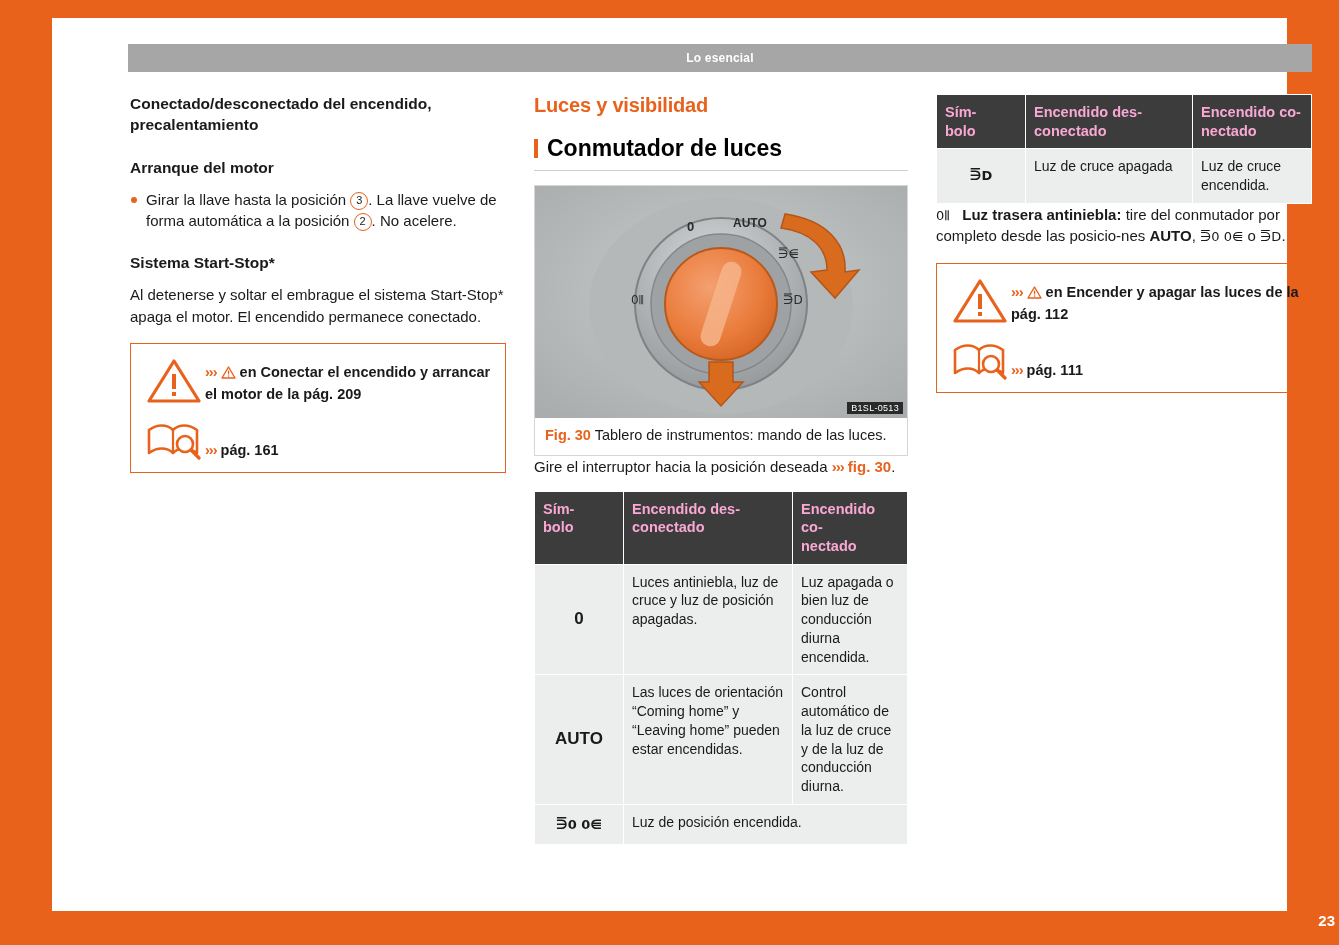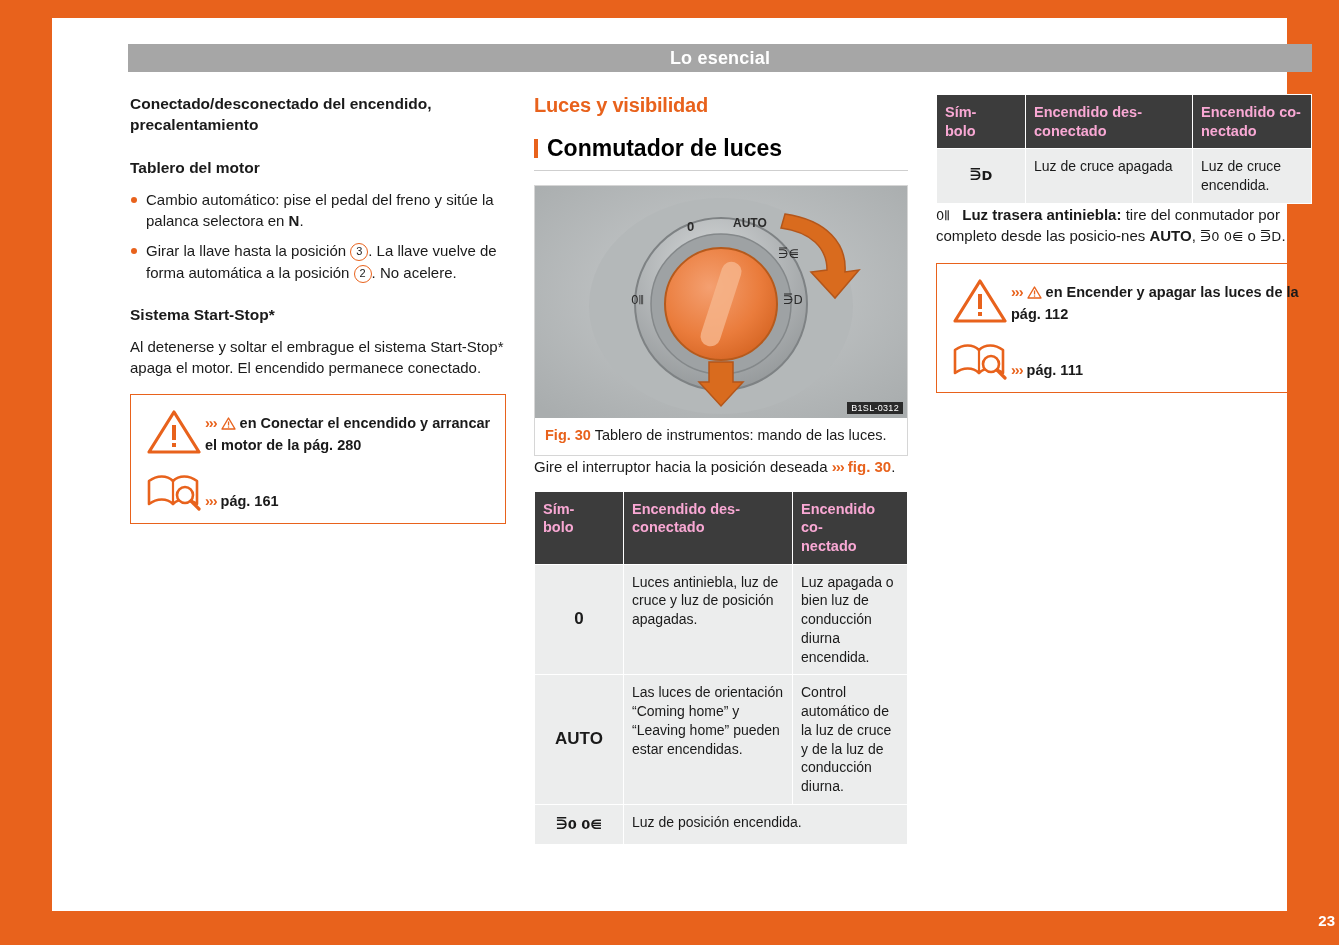--- a/index.html
+++ b/index.html
@@ -29,7 +29,7 @@
     height: 28px;
     background: #a6a6a6;
     color: #ffffff;
-    font-size: 18px;
+    font-size: 12px;
     font-weight: bold;
     display: flex;
     align-items: center;

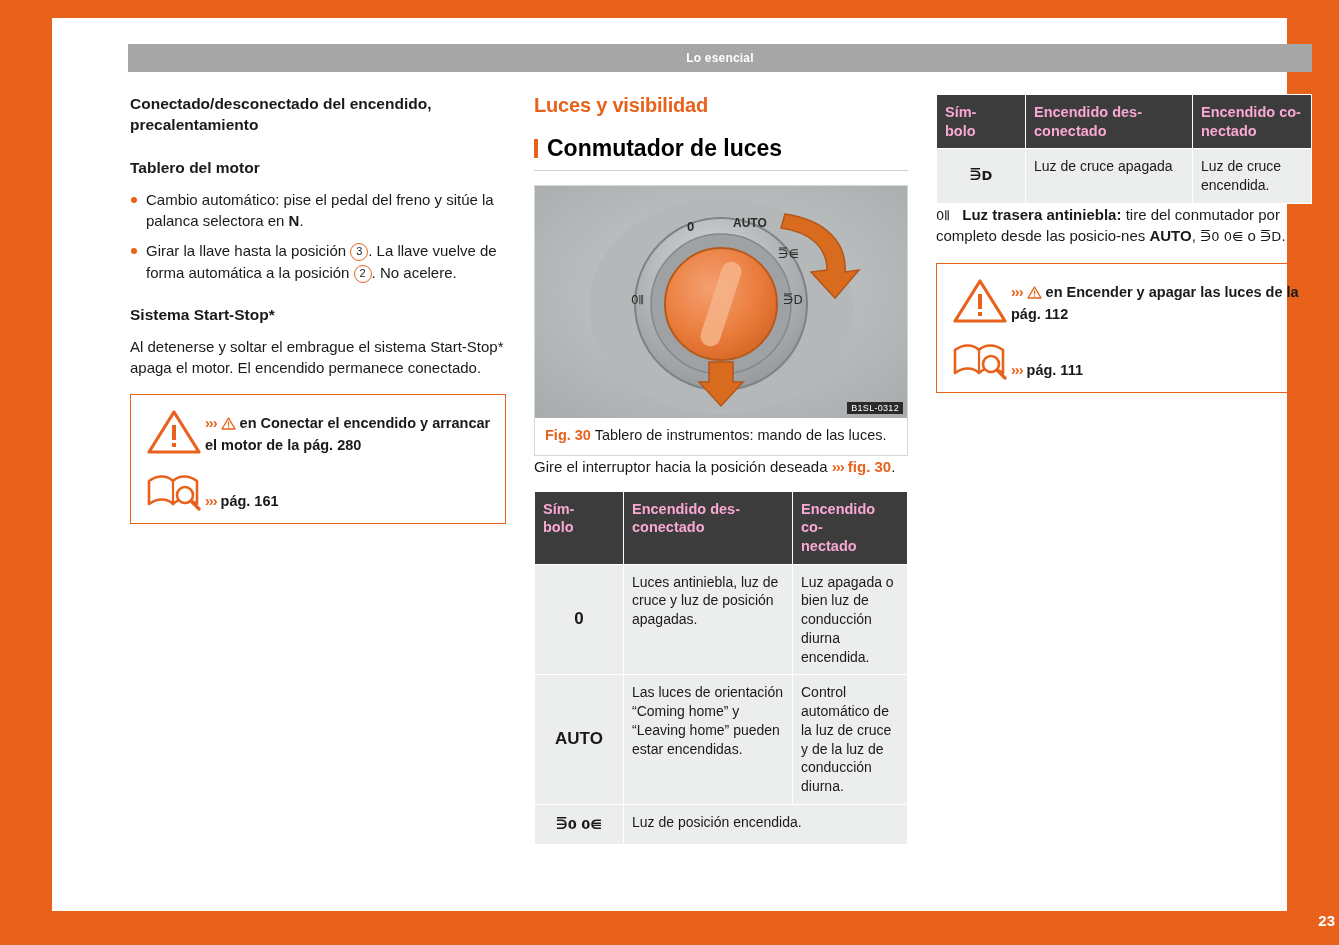--- a/index.html
+++ b/index.html
@@ -242,7 +242,7 @@
     <h3 class="sub">Conectado/desconectado del encendido, precalentamiento</h3>
 
 
-    <h3 class="sub spaced">Tablero del motor</h3>
+    <h3 class="sub spaced">Arranque del motor</h3>
 
     <ul class="bullets">
       <li><span>Cambio automático: pise el pedal del freno y sitúe la palanca selectora en </span><span class="bold">N</span><span>.</span></li>

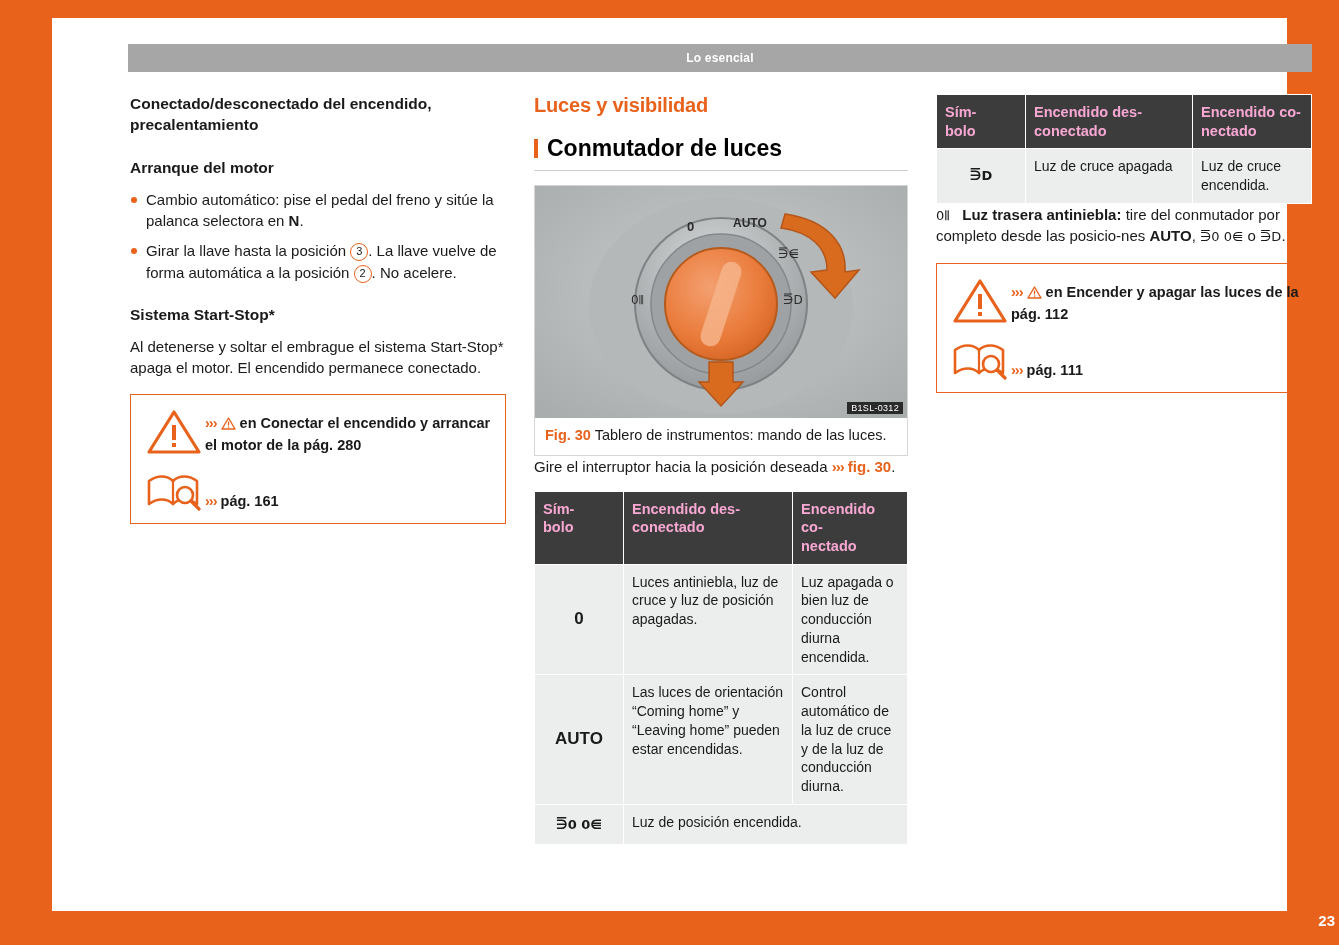--- a/index.html
+++ b/index.html
@@ -245,7 +245,6 @@
     <h3 class="sub spaced">Arranque del motor</h3>
 
     <ul class="bullets">
-      <li><span>Cambio automático: pise el pedal del freno y sitúe la palanca selectora en </span><span class="bold">N</span><span>.</span></li>
       <li><span>Girar la llave hasta la posición </span><span class="circnum">3</span><span>. La llave vuelve de forma automática a la posición </span><span class="circnum">2</span><span>. No acelere.</span></li>
     </ul>
 

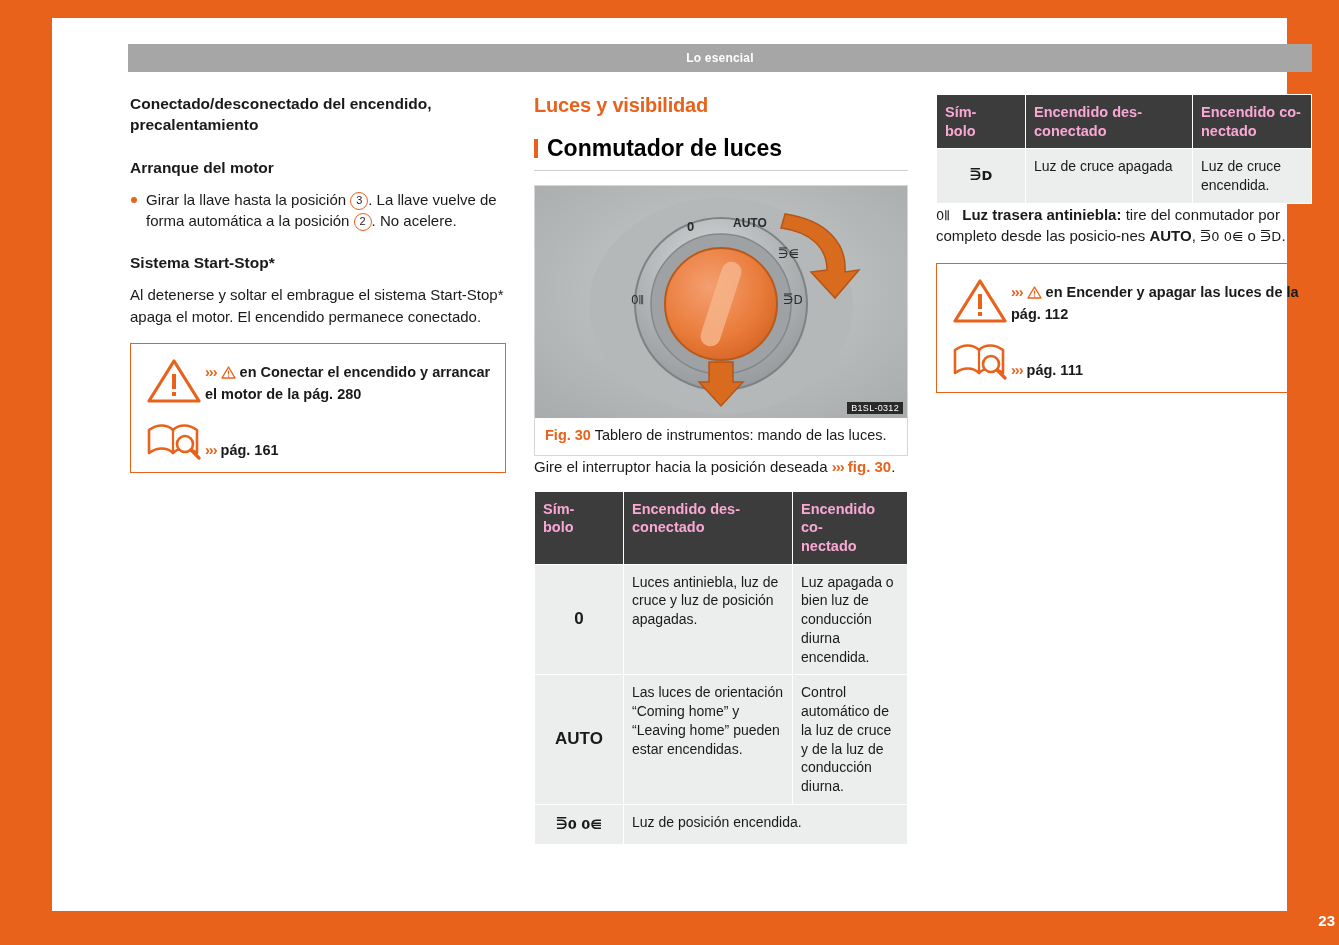--- a/index.html
+++ b/index.html
@@ -269,7 +269,7 @@
               <rect x="6.9" y="9.4" width="1.3" height="1.3" fill="#e8621c"></rect>
             </svg>
           </span>
-          <span>en Conectar el encendido y arrancar el motor de la pág. 280</span>
+          <span>en Conectar el encendido y arrancar el motor de la pág. 209</span>
         </div>
       </div>
       <div class="noterow">

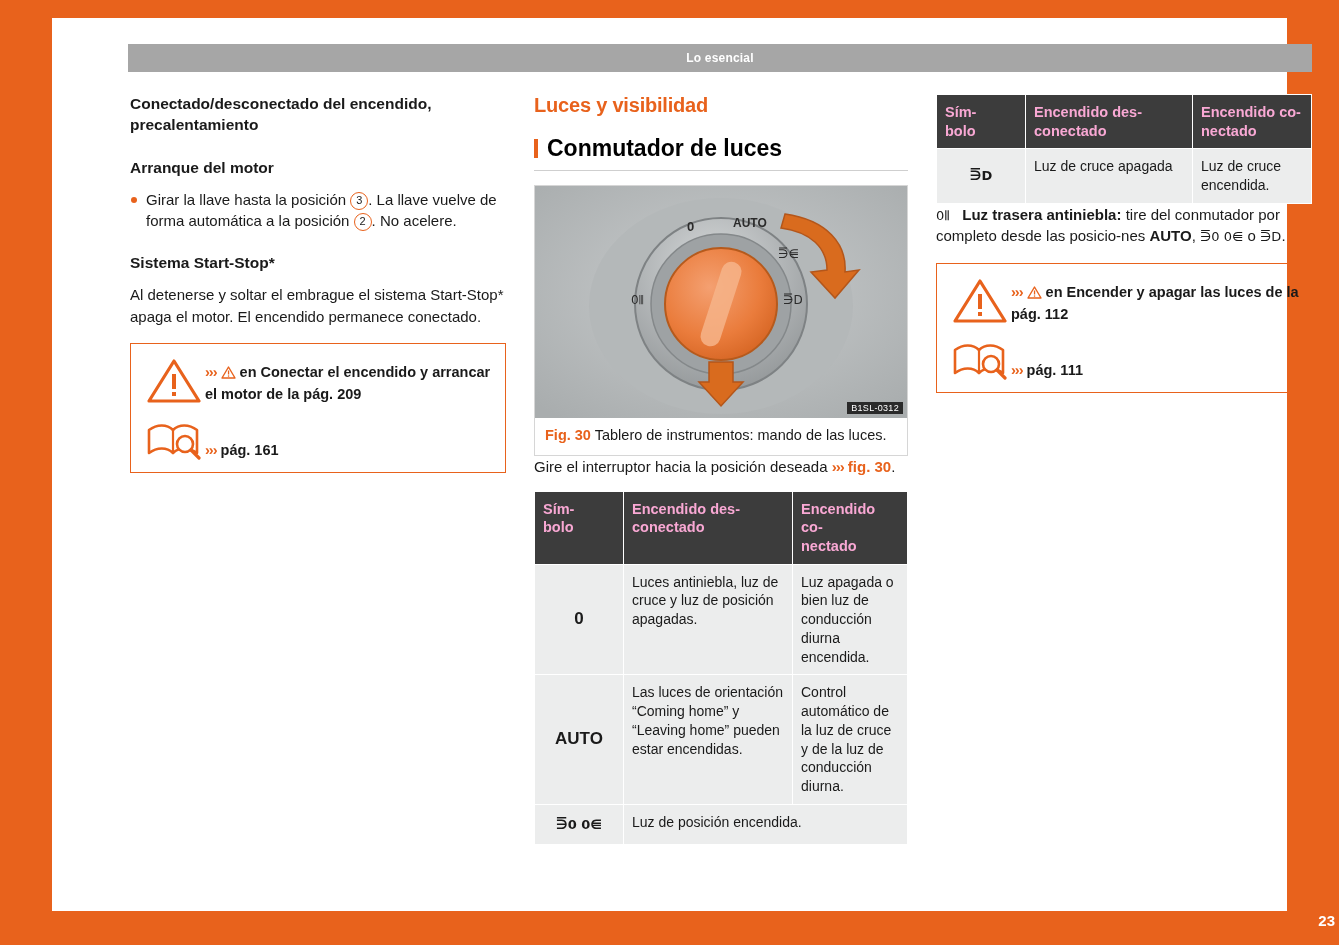--- a/index.html
+++ b/index.html
@@ -333,7 +333,7 @@
           <path d="M250 28 C292 34, 312 58, 310 86 L324 84 L300 112 L276 86 L292 84 C292 62, 276 46, 246 42 Z" fill="#d96b1e" stroke="#b4561a" stroke-width="1.5"></path>
           <path d="M174 176 L198 176 L198 196 L208 196 L186 220 L164 196 L174 196 Z" fill="#d96b1e" stroke="#b4561a" stroke-width="1.5"></path>
         </svg>
-        <div class="fig-code">B1SL-0312</div>
+        <div class="fig-code">B1SL-0513</div>
       </div>
       <div class="figcaption">
         <span class="lbl">Fig. 30</span>

